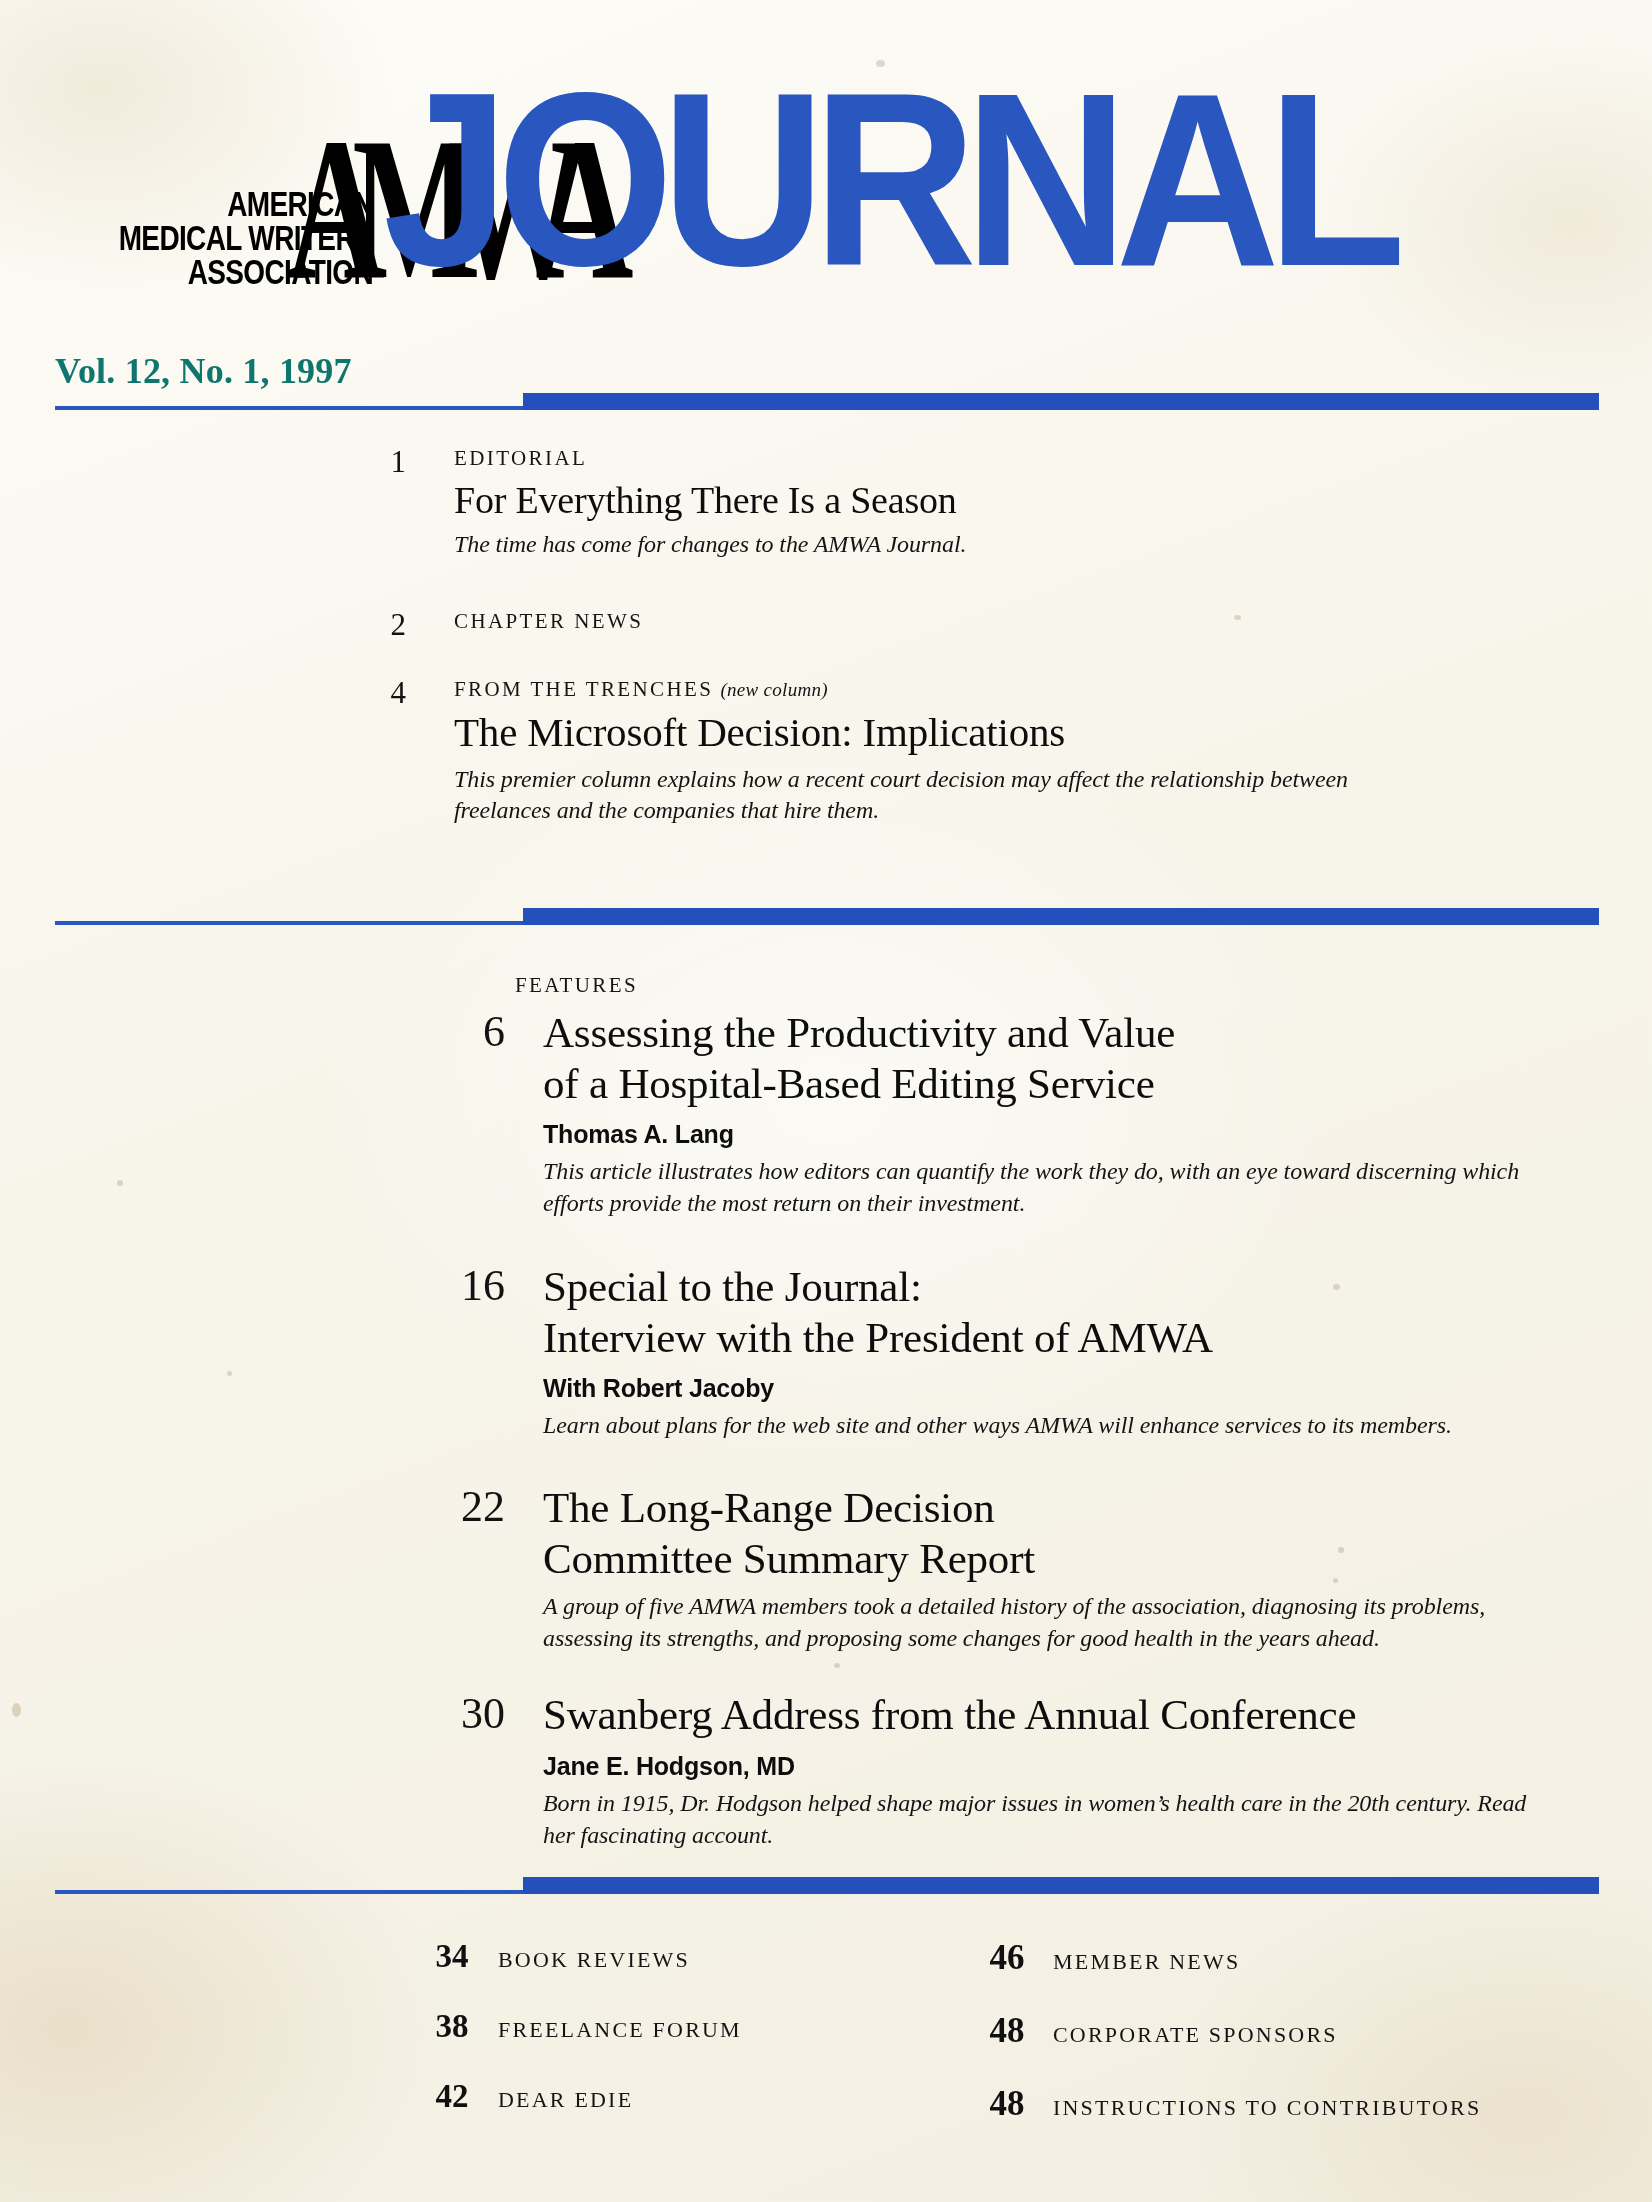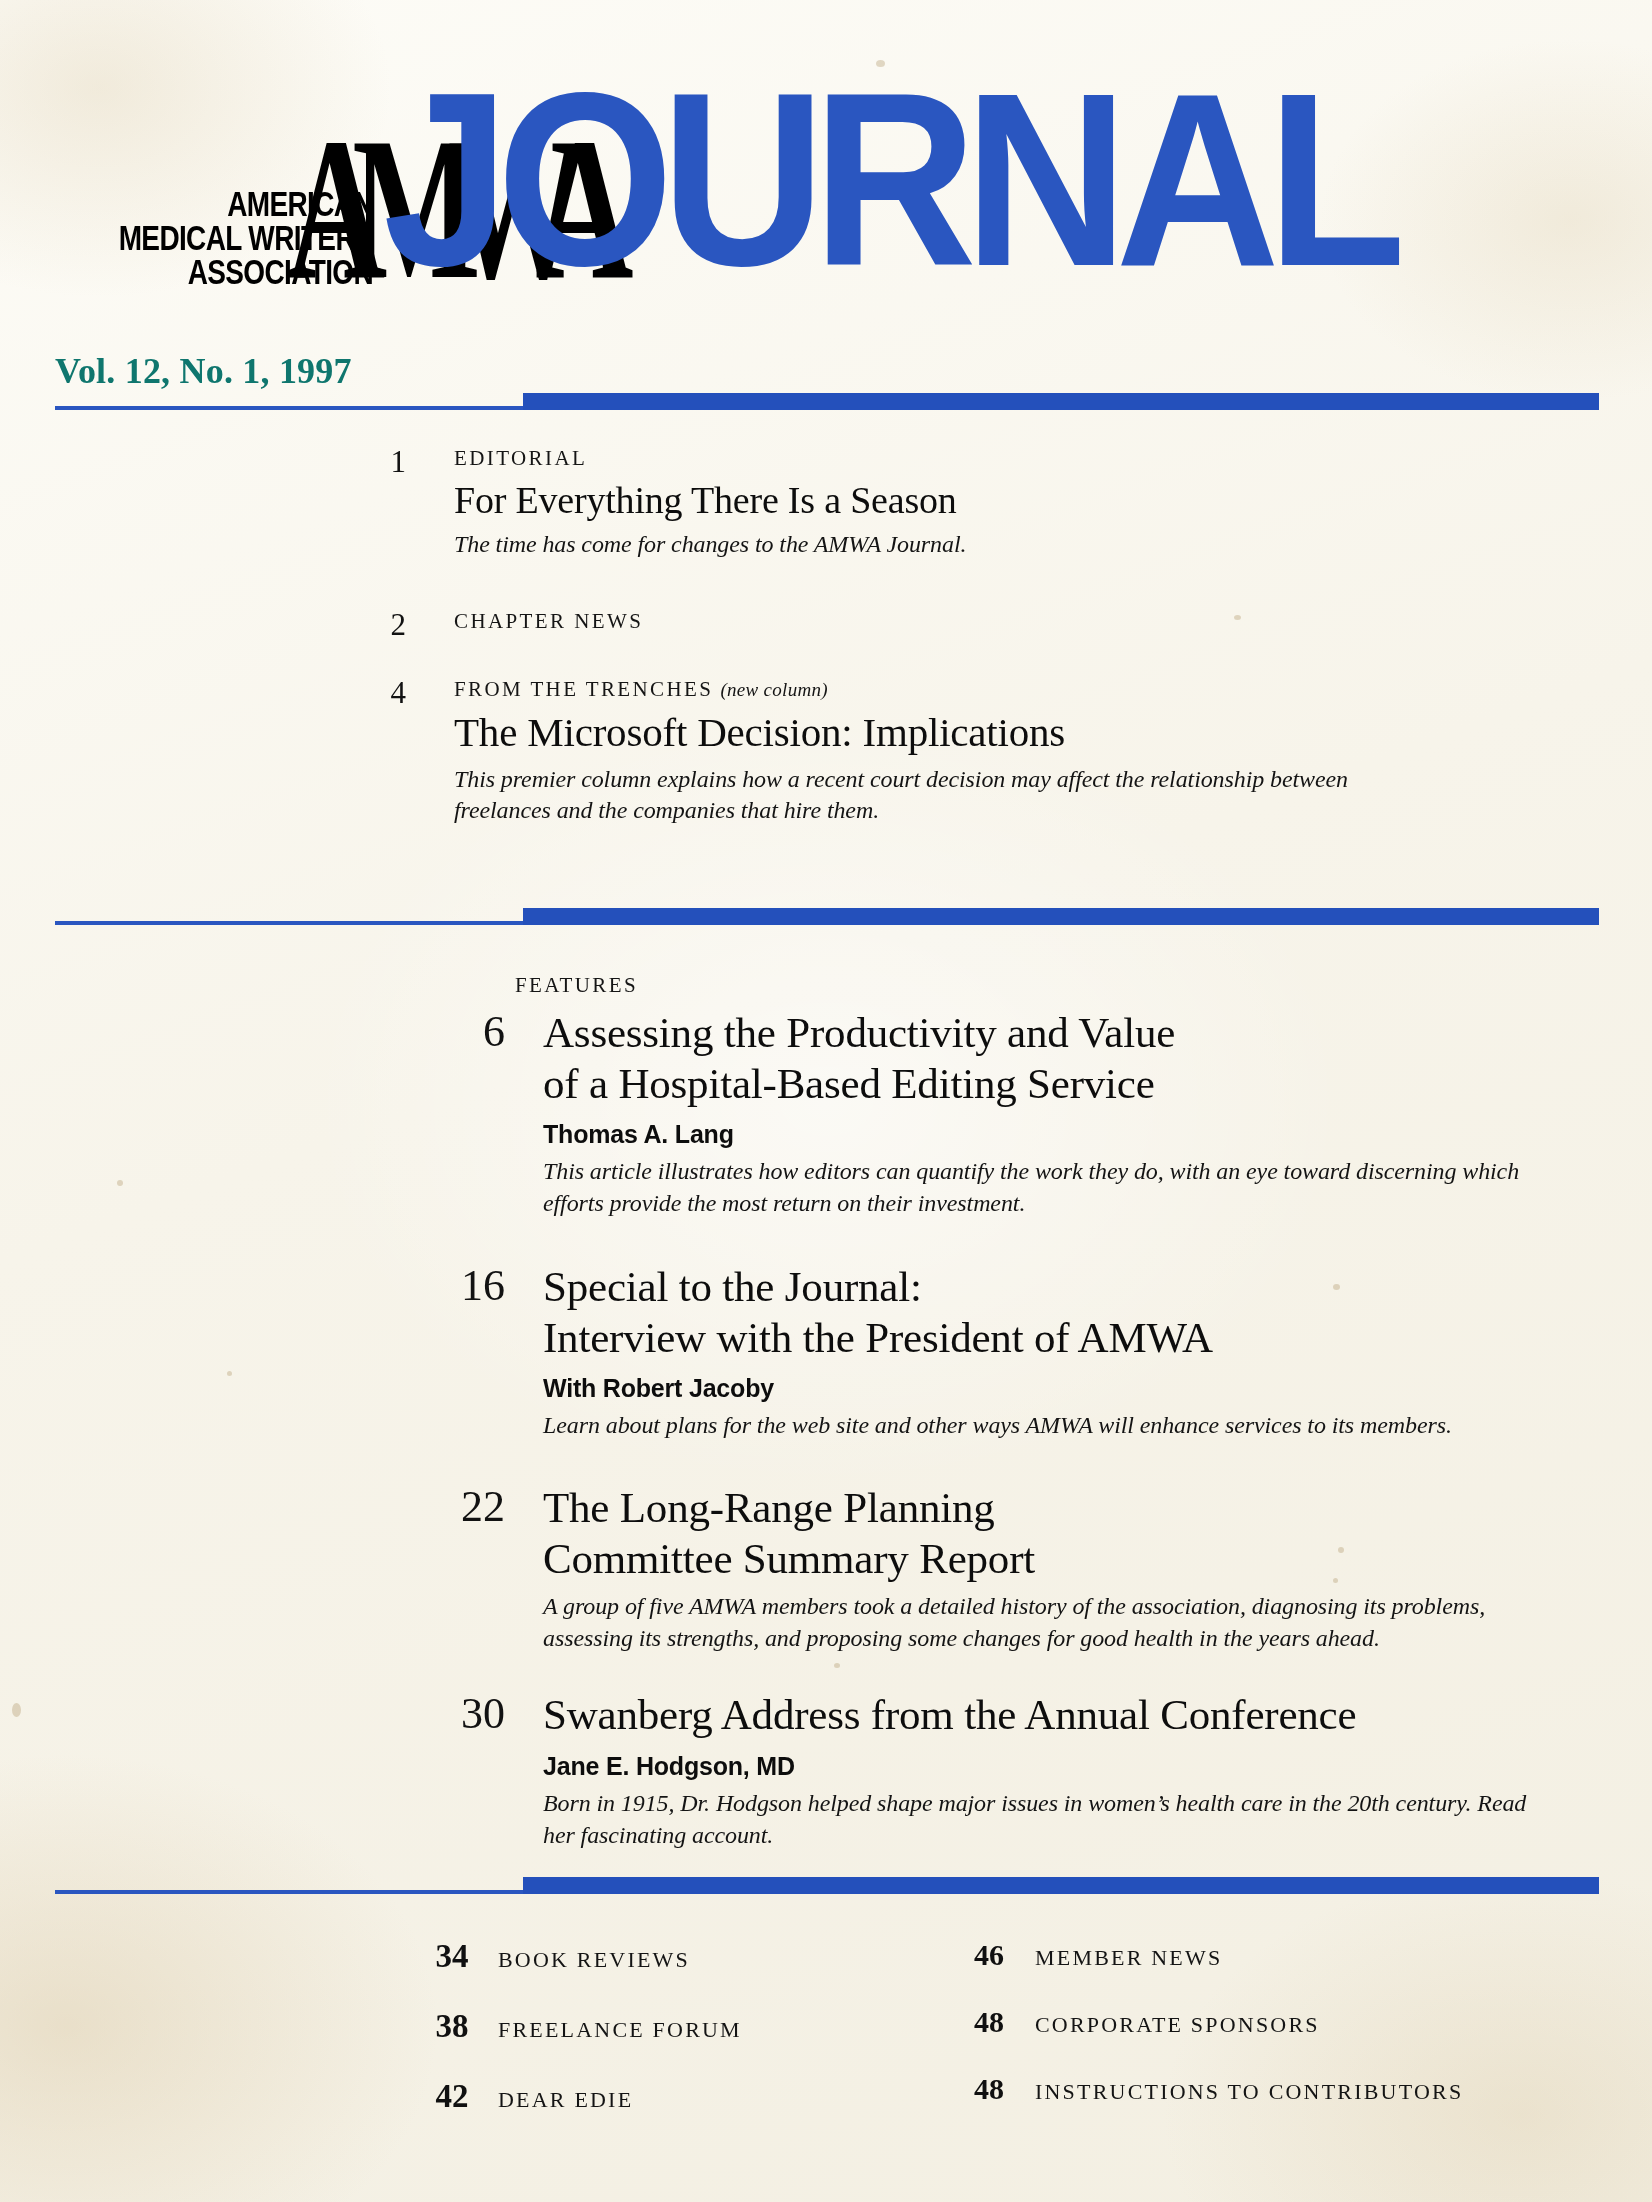--- a/index.html
+++ b/index.html
@@ -368,7 +368,7 @@
     <div class="pg">22</div>
     <div class="body-col">
       <div class="headline">
-        <div>The Long-Range Planning</div>
+        <div>The Long-Range Decision</div>
         <div>Committee Summary Report</div>
       </div>
       <div class="blurb">A group of five AMWA members took a detailed history of the association, diagnosing its problems, assessing its strengths, and proposing some changes for good health in the years ahead.</div>

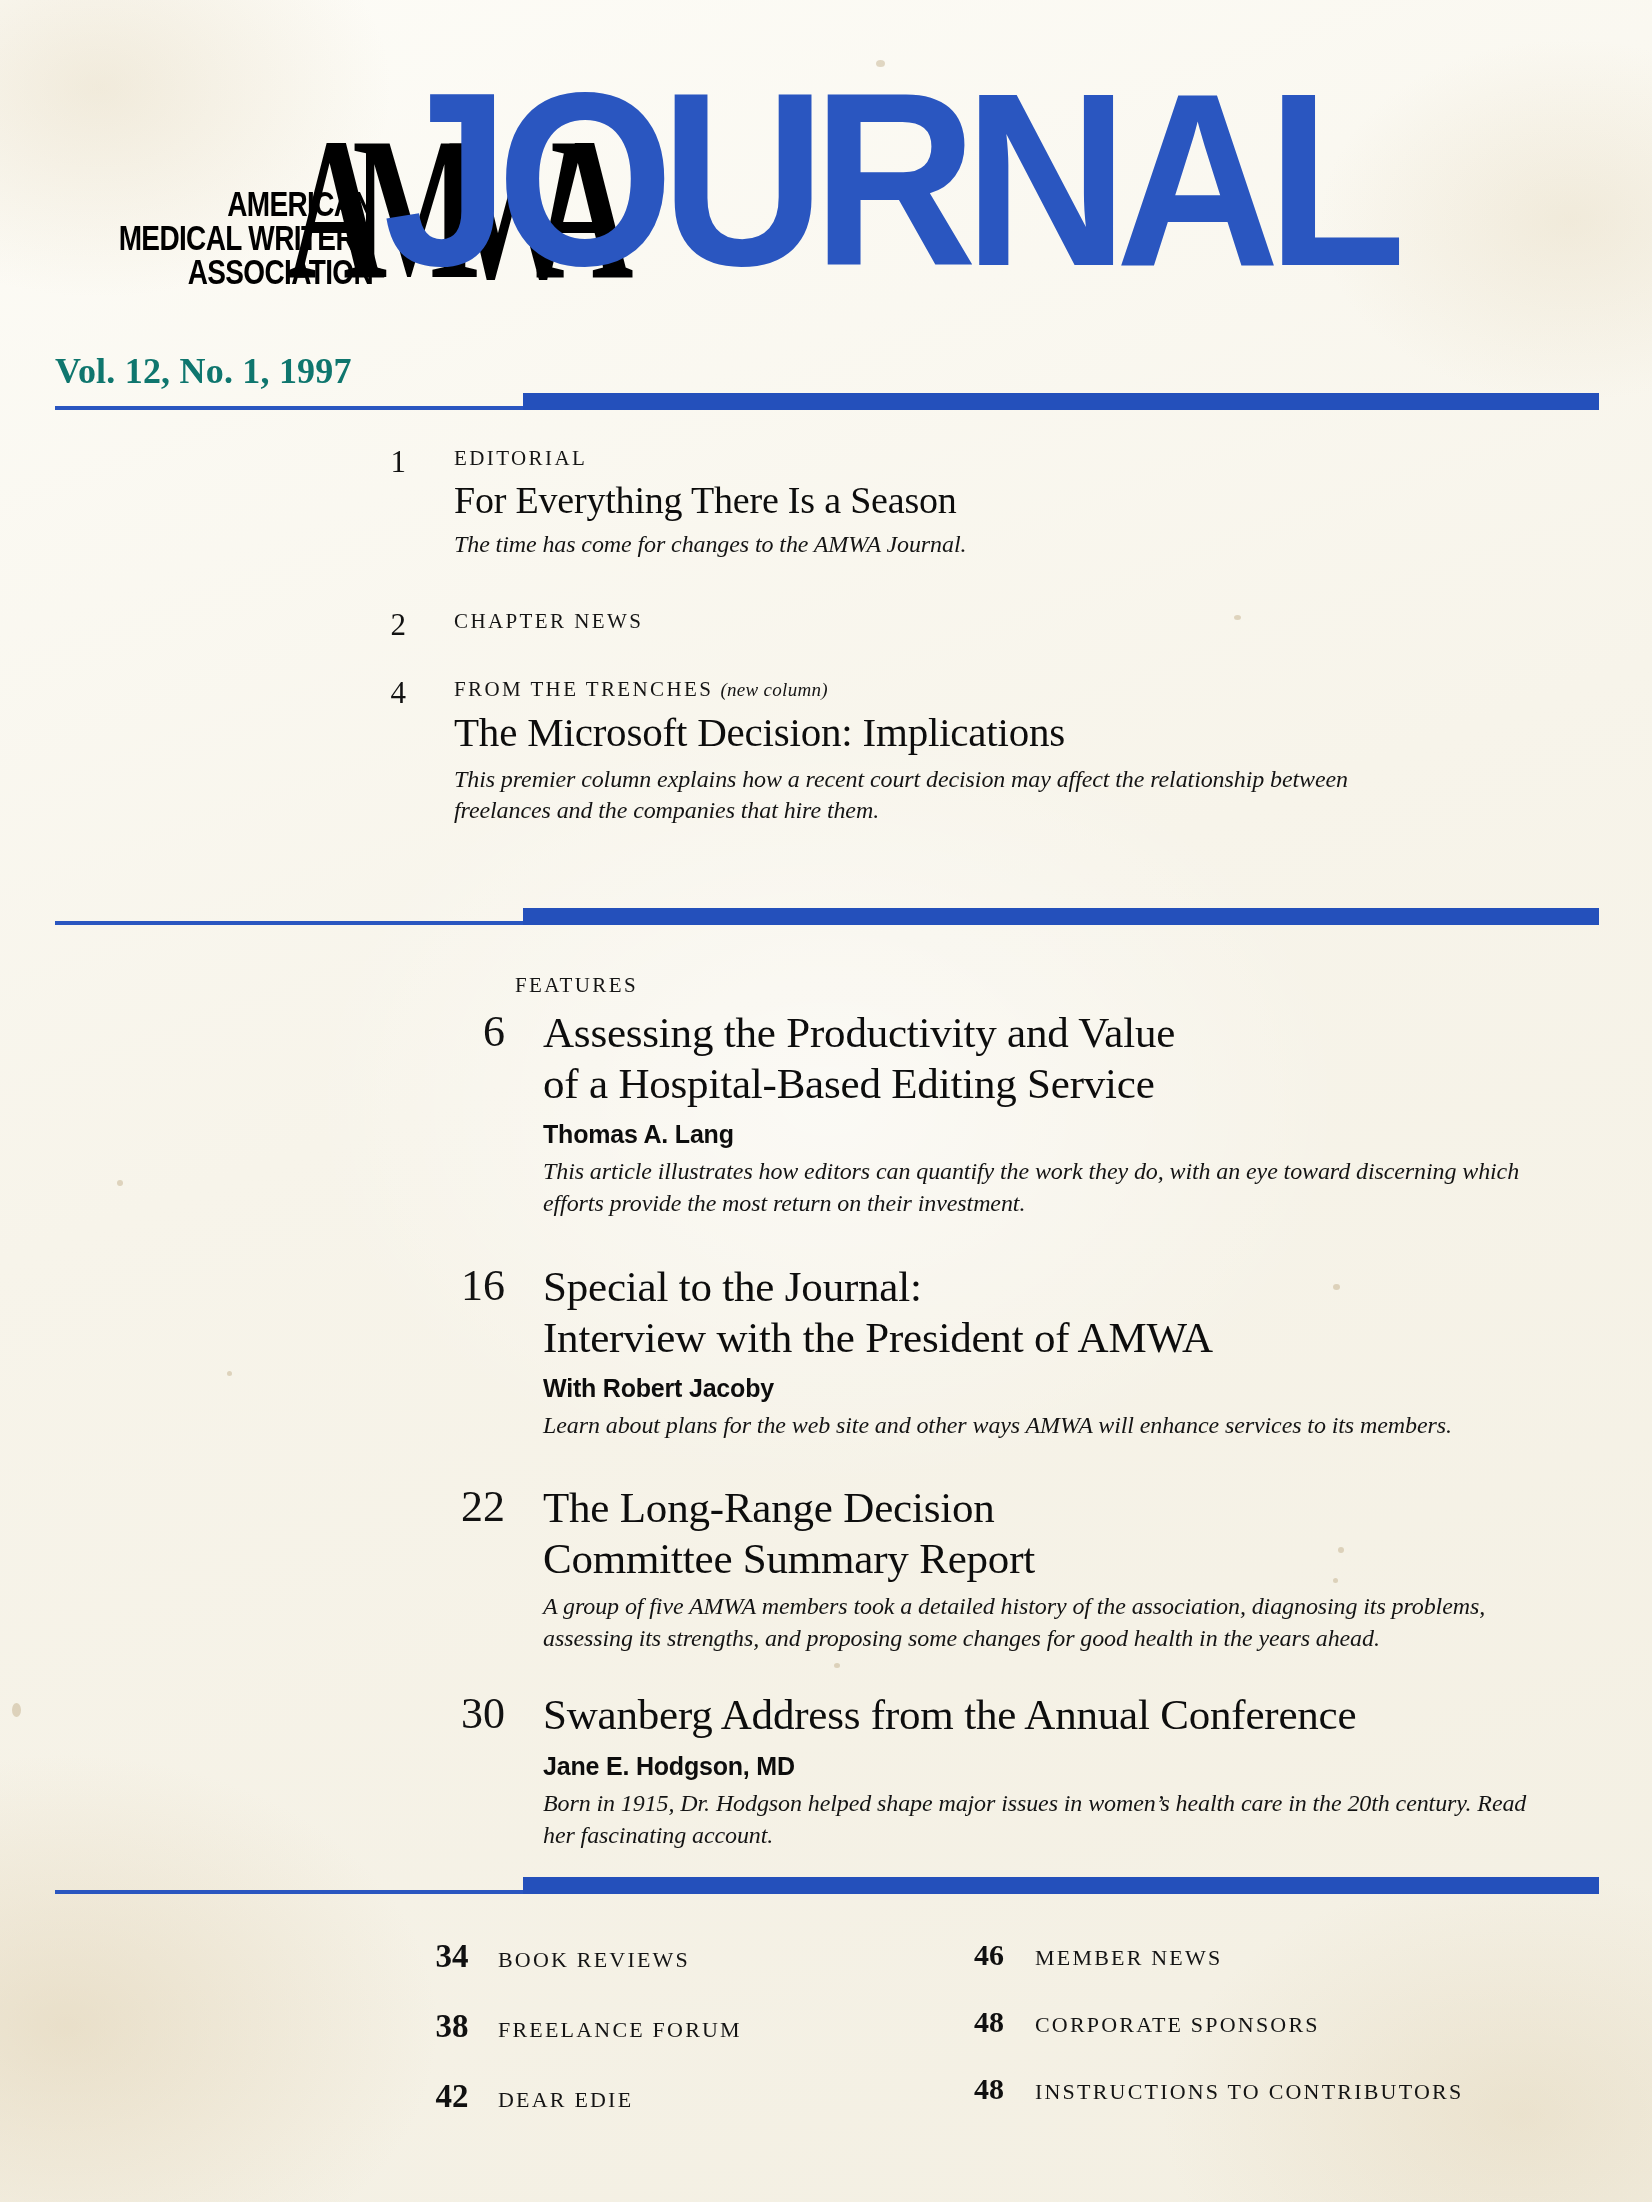--- a/index.html
+++ b/index.html
@@ -263,7 +263,7 @@
     text-align: center;
     flex: 0 0 auto;
   }
-  #dept-col-right .dept-pg { font-size: 30px; }
+  #dept-col-right .dept-pg { font-size: 35px; margin-left: 18px; }
   .dept-name {
     font-family: Liberation Serif, serif;
     text-transform: uppercase;

